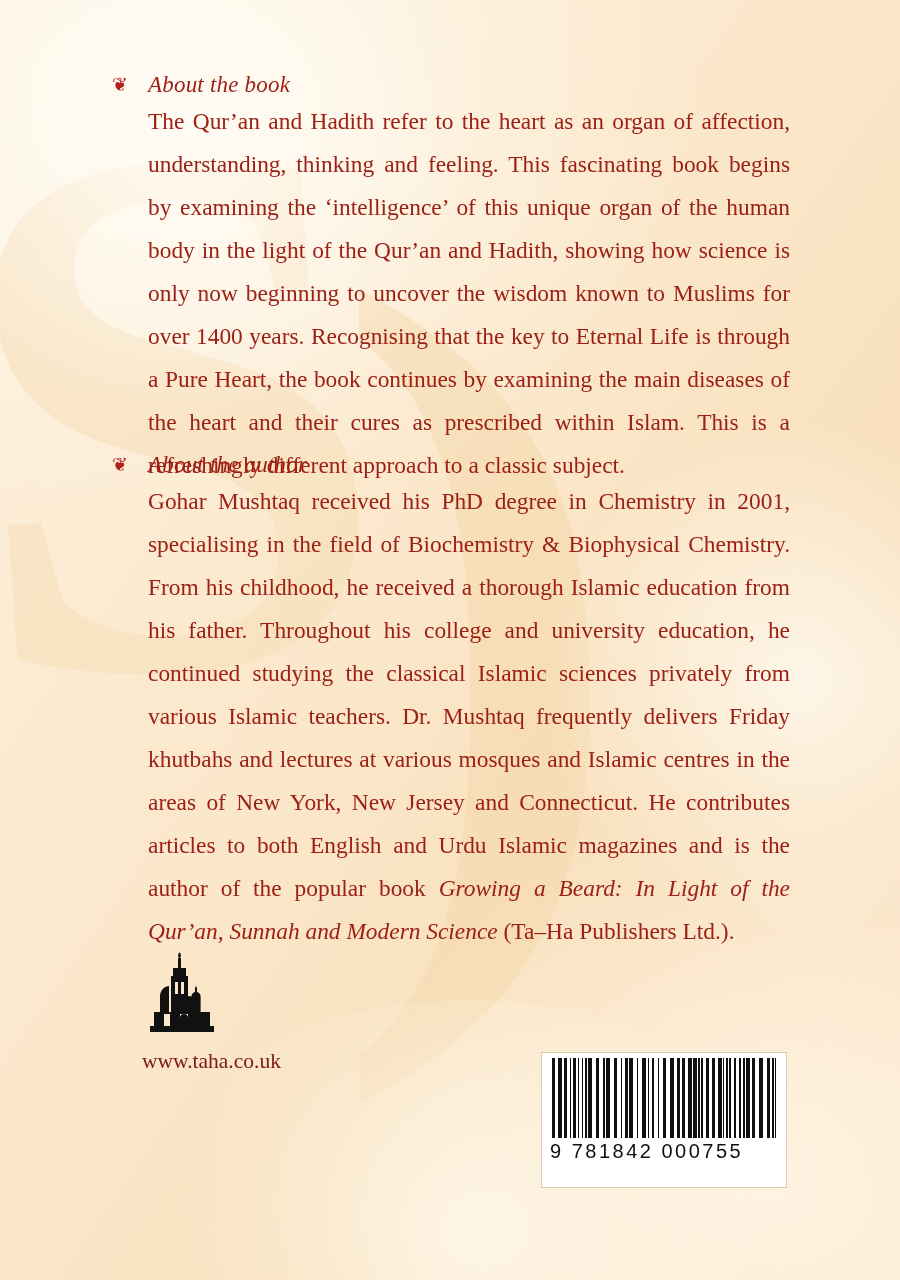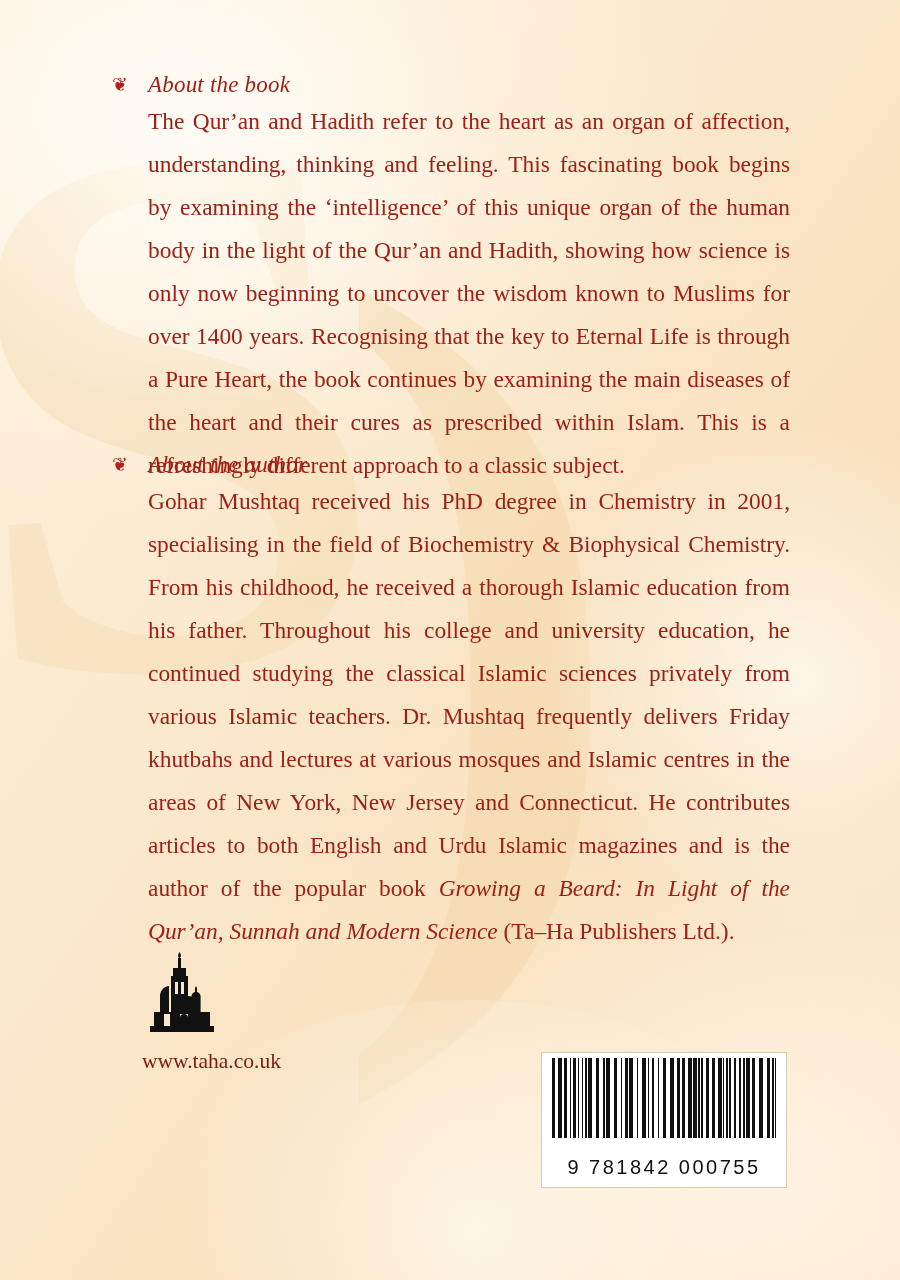--- a/index.html
+++ b/index.html
@@ -172,12 +172,12 @@
     height: 100%;
   }
   .ean-text {
-    text-align: center;
+    text-align: left;
     font-family: "Liberation Sans", sans-serif;
     font-size: 20px;
     color: #111;
     letter-spacing: 2.5px;
-    margin-top: 18px;
+    margin-top: 2px;
   }
 </style>
 </head>

